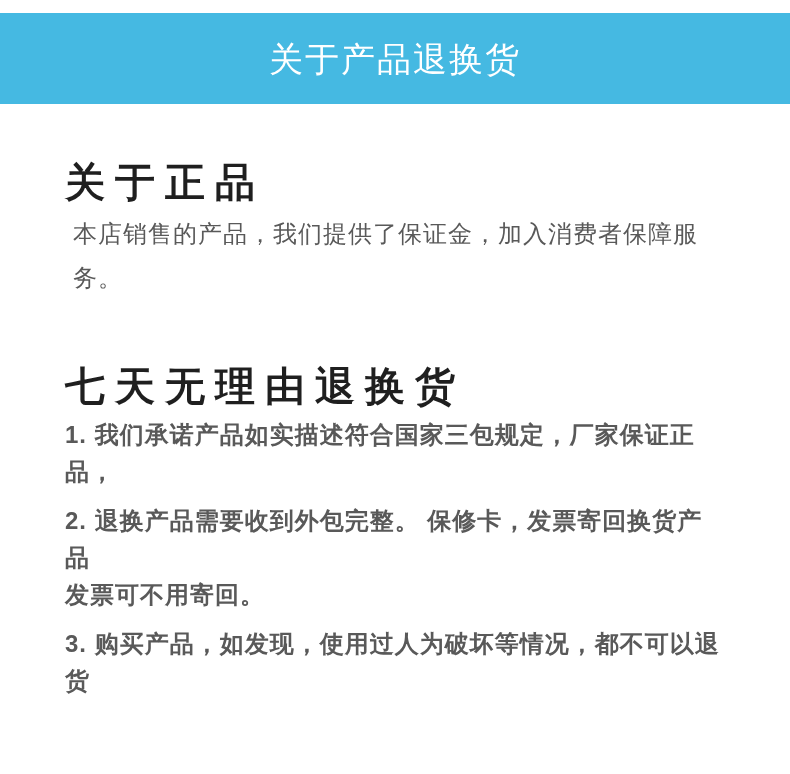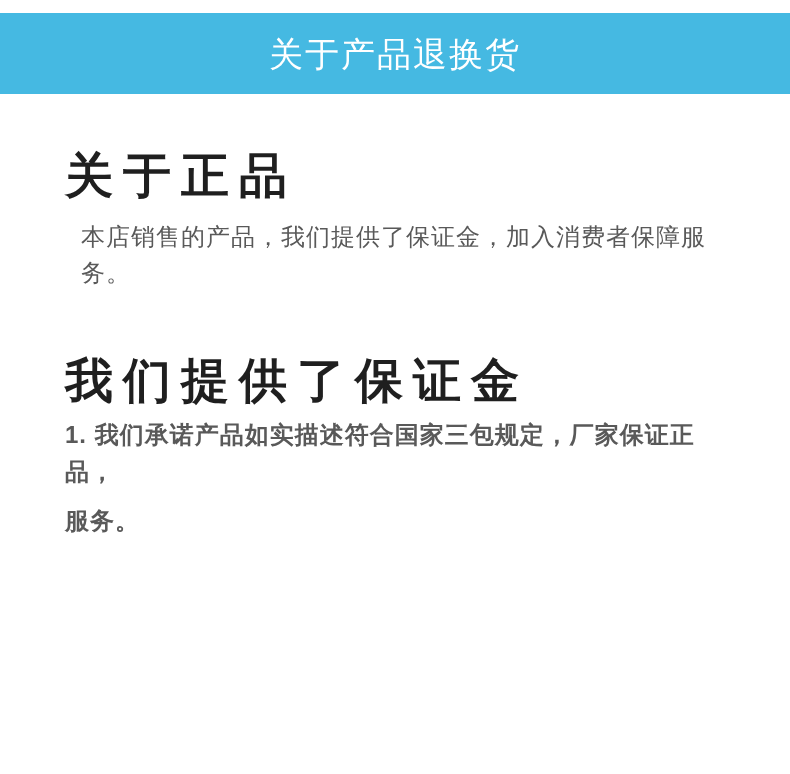--- a/index.html
+++ b/index.html
@@ -18,7 +18,7 @@
     background: #ffffff;
   }
   .banner {
-    height: 81px;
+    height: 91px;
     background: #45b9e2;
     display: flex;
     align-items: center;

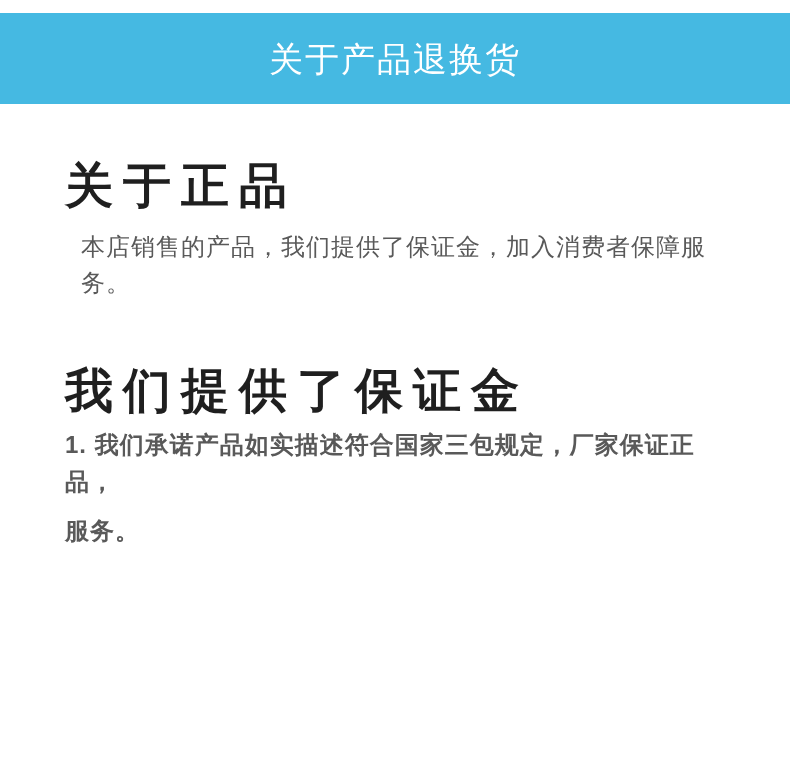--- a/index.html
+++ b/index.html
@@ -38,7 +38,7 @@
   .section-heading {
     color: #1f1f1f;
     font-weight: 700;
-    font-size: 48px;
+    font-size: 40px;
     letter-spacing: 10px;
     line-height: 1.1;
     margin: 0;

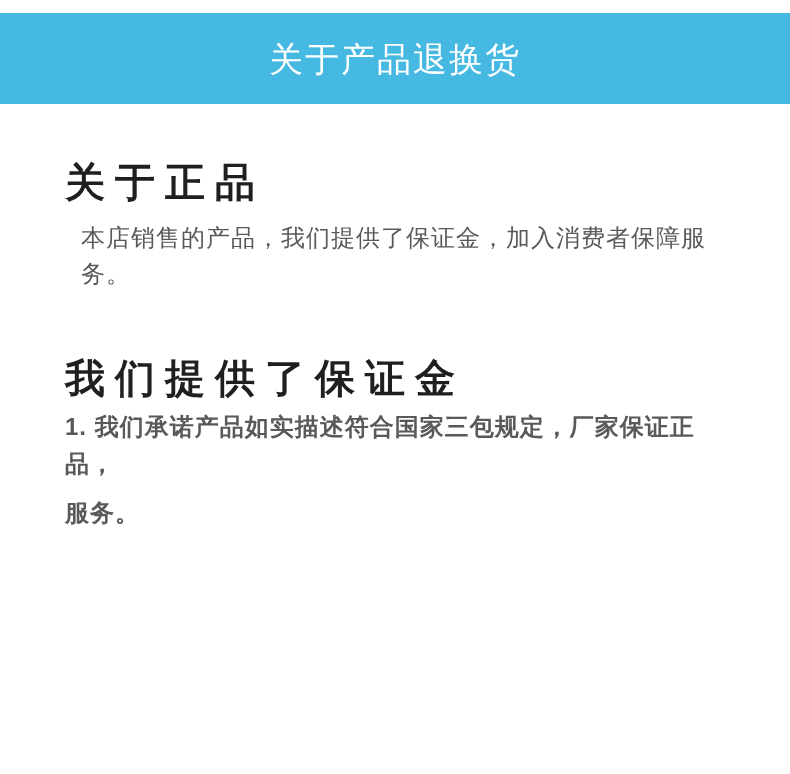--- a/index.html
+++ b/index.html
@@ -54,9 +54,9 @@
   .body-text {
     color: #595959;
     font-size: 24px;
-    line-height: 36px;
+    line-height: 44px;
     letter-spacing: 1px;
-    margin: 16px;
+    margin: 8px;
   }
   .policy-list {
     margin-top: 8px;

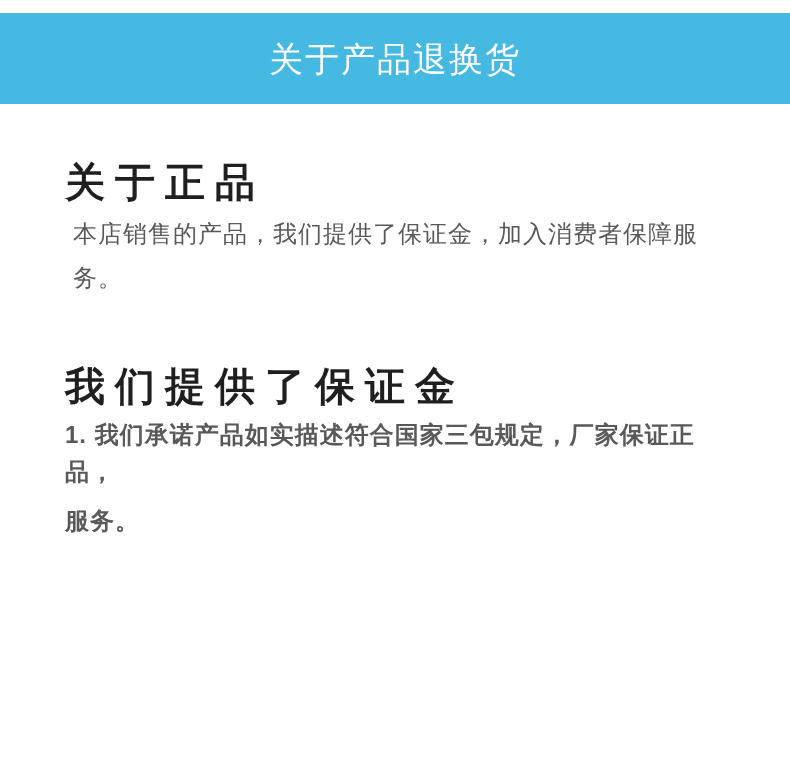--- a/index.html
+++ b/index.html
@@ -90,7 +90,7 @@
   </section>
 
   <section>
-    <h2 class="section-heading" id="heading-return">我们提供了保证金</h2>
+    <h2 class="section-heading" id="heading-return">七天无理由退换货</h2>
 
     <div class="policy-list">
       <p class="body-text policy-item">

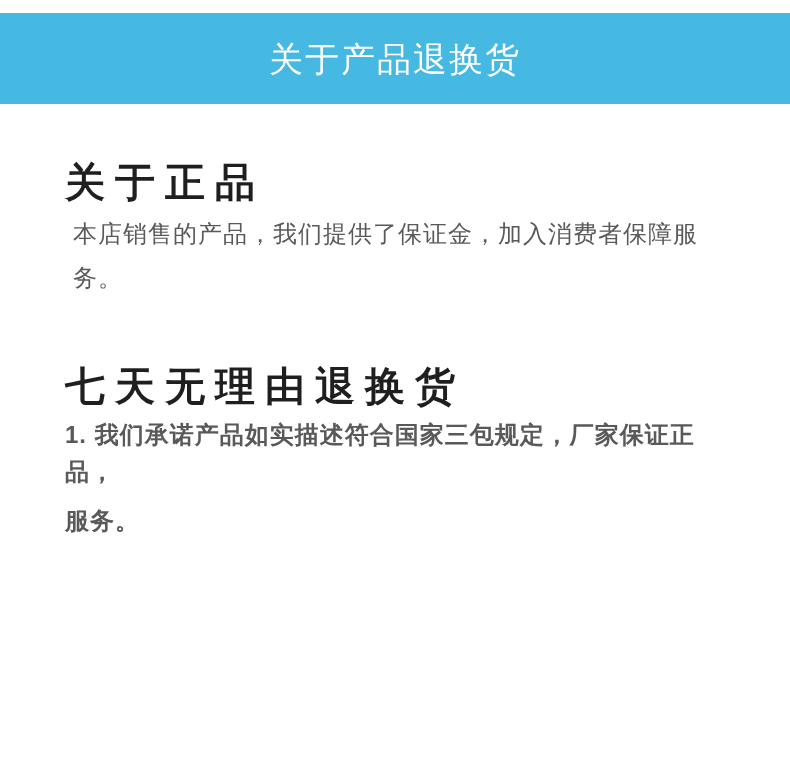--- a/index.html
+++ b/index.html
@@ -97,6 +97,10 @@
         <span class="line">1. 我们承诺产品如实描述符合国家三包规定，厂家保证正品，</span>
       </p>
       <p class="body-text policy-item">
+        <span class="line">2. 退换产品需要收到外包完整。 保修卡，发票寄回换货产品</span>
+        <span class="line">发票可不用寄回。</span>
+      </p>
+      <p class="body-text policy-item">
         <span class="line">服务。</span>
       </p>
 

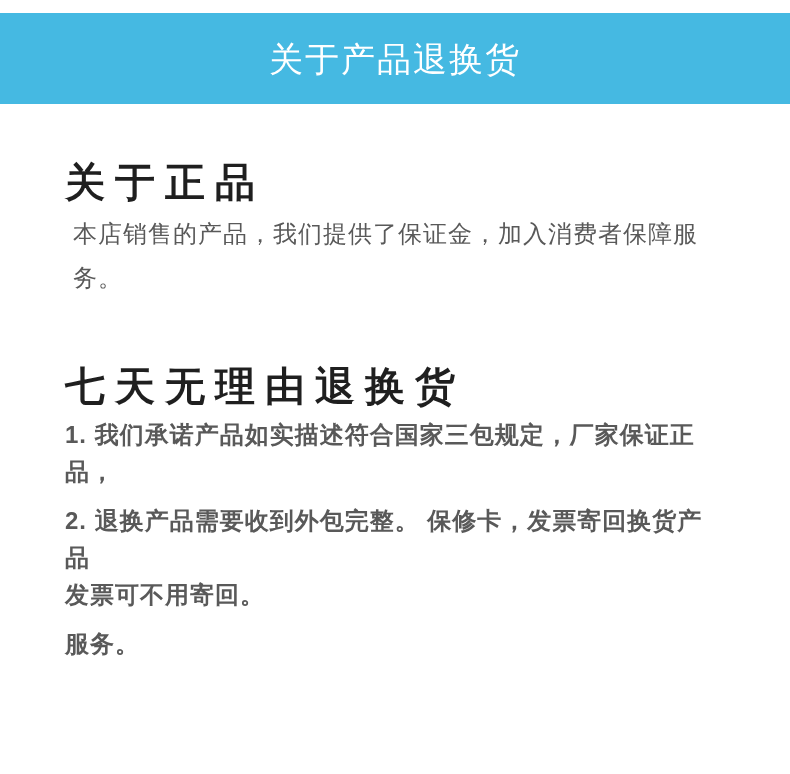--- a/index.html
+++ b/index.html
@@ -101,6 +101,7 @@
         <span class="line">发票可不用寄回。</span>
       </p>
       <p class="body-text policy-item">
+        <span class="line">3. 购买产品，如发现，使用过人为破坏等情况，都不可以退货</span>
         <span class="line">服务。</span>
       </p>
 

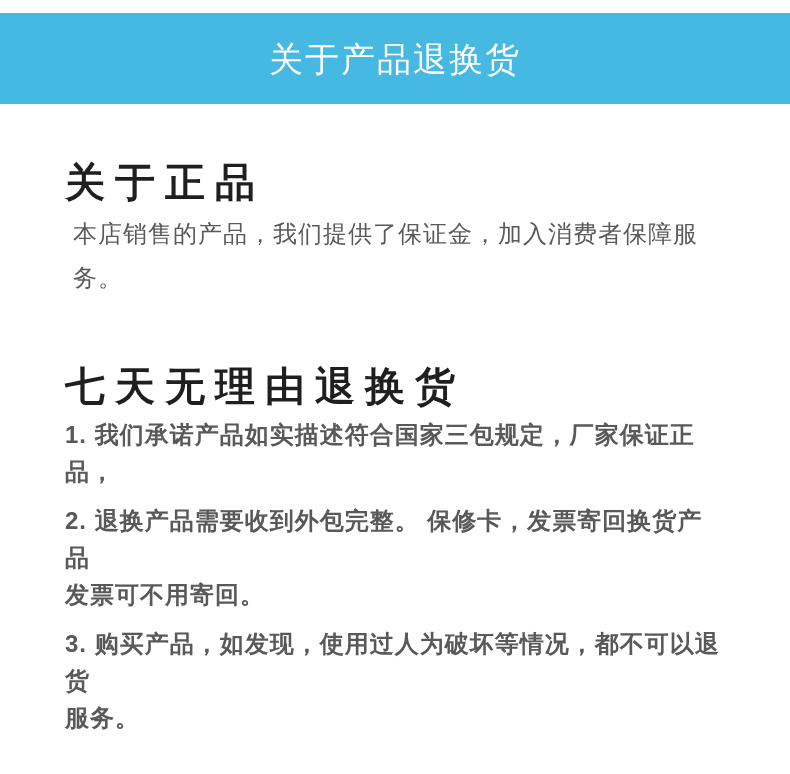--- a/index.html
+++ b/index.html
@@ -102,7 +102,6 @@
       </p>
       <p class="body-text policy-item">
         <span class="line">3. 购买产品，如发现，使用过人为破坏等情况，都不可以退货</span>
-        <span class="line">服务。</span>
       </p>
 
     </div>

